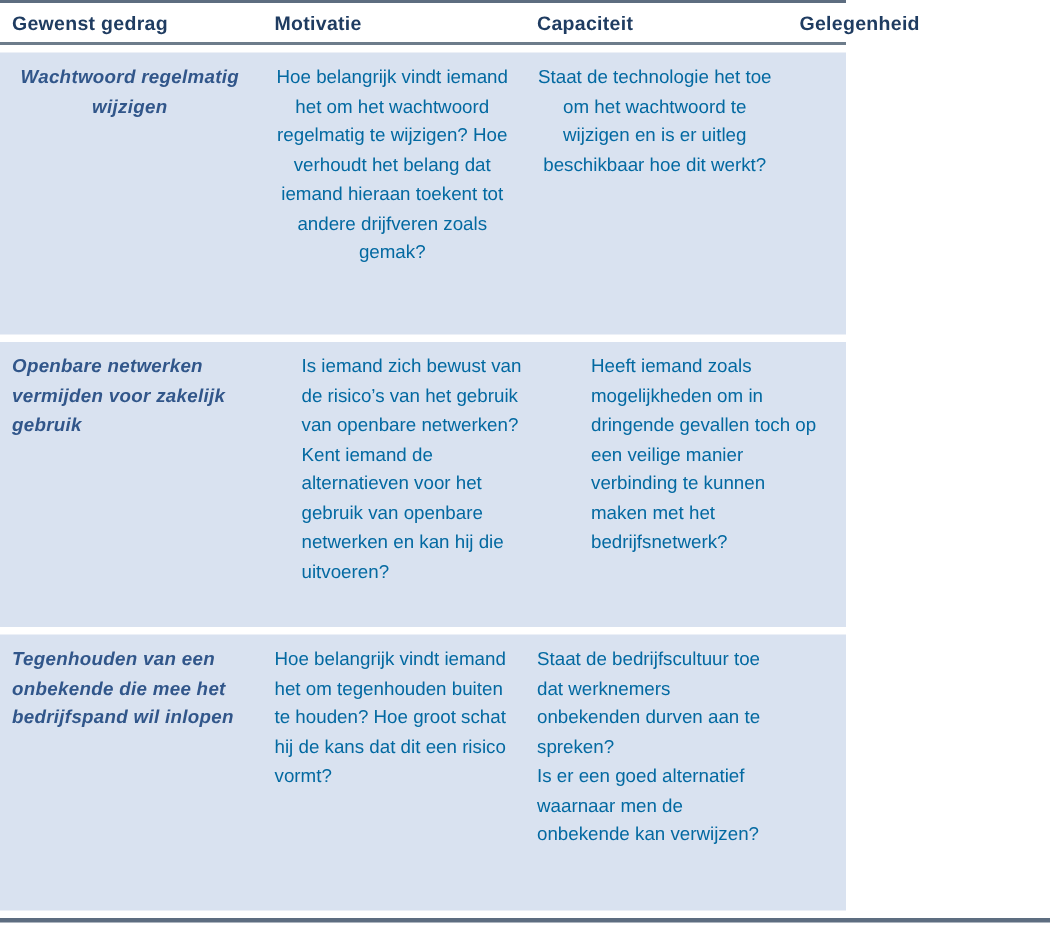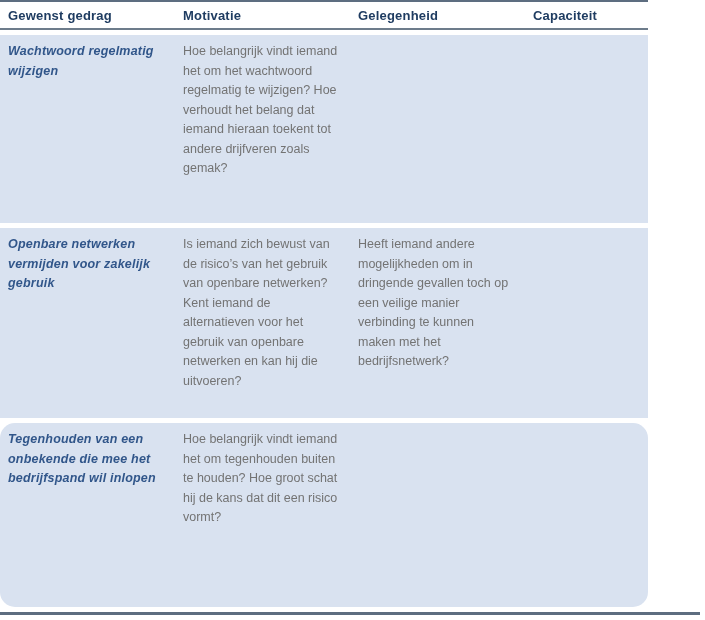--- a/index.html
+++ b/index.html
@@ -12,7 +12,7 @@
     overflow: hidden;
   }
   .doc-table {
-    width: 648px;
+    width: 564px;
     margin: 0;
     border-top: 2px solid #5d6d80;
   }

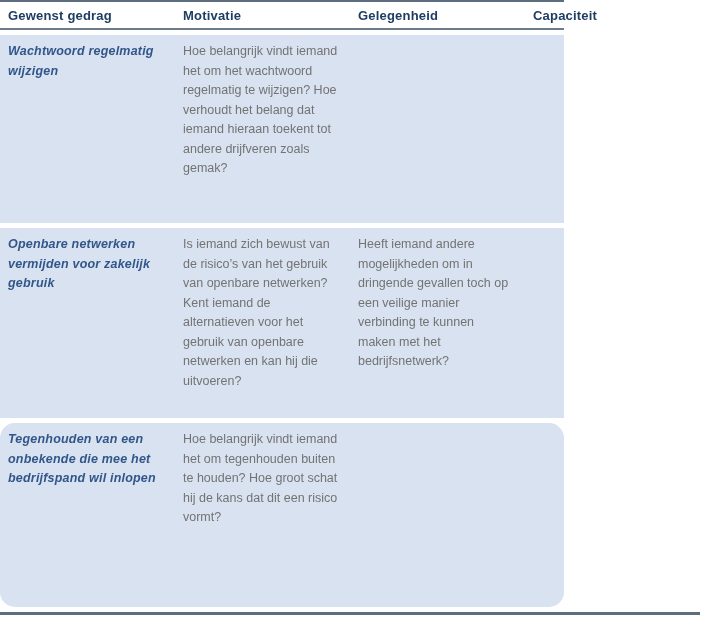--- a/index.html
+++ b/index.html
@@ -73,8 +73,8 @@
   <div class="grid-row header-row">
     <div class="header-cell">Gewenst gedrag</div>
     <div class="header-cell">Motivatie</div>
+    <div class="header-cell">Capaciteit</div>
     <div class="header-cell">Gelegenheid</div>
-    <div class="header-cell">Capaciteit</div>
   </div>
 
   <div class="grid-row body-row row-1">

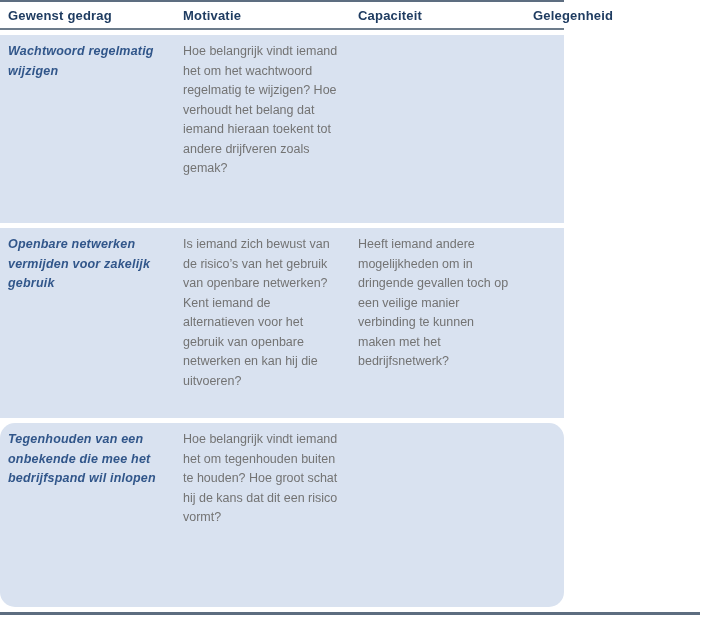--- a/index.html
+++ b/index.html
@@ -55,7 +55,7 @@
     color: #31568a;
     letter-spacing: 0.2px;
   }
-  .row-1 { min-height: 188px; }
+  .row-1 { min-height: 188px; text-align: center; }
   .row-2 { min-height: 190px; }
   .row-3 { min-height: 184px; border-radius: 15px; }
   .bottom-rule {

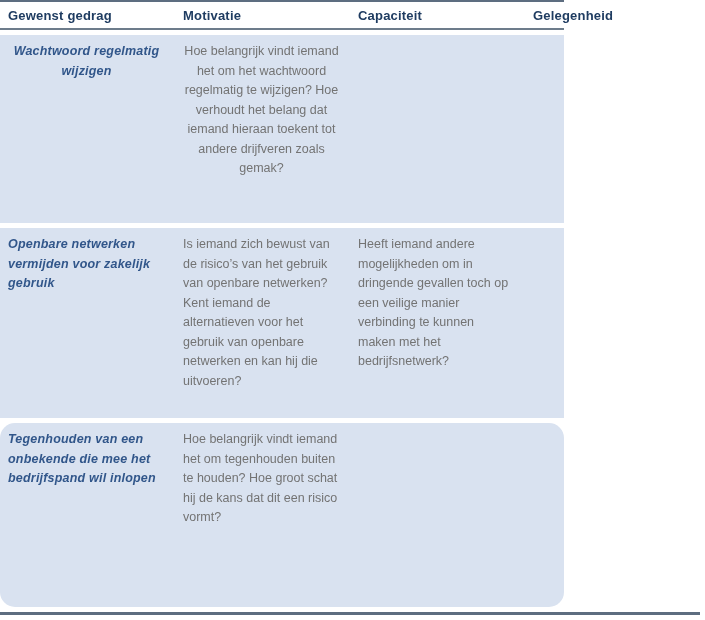--- a/index.html
+++ b/index.html
@@ -46,7 +46,7 @@
     padding: 7px 10px 6px 8px;
     font-size: 12.5px;
     line-height: 19.5px;
-    color: #737373;
+    color: #0369a1;
     white-space: pre-line;
   }
   .behavior-cell {

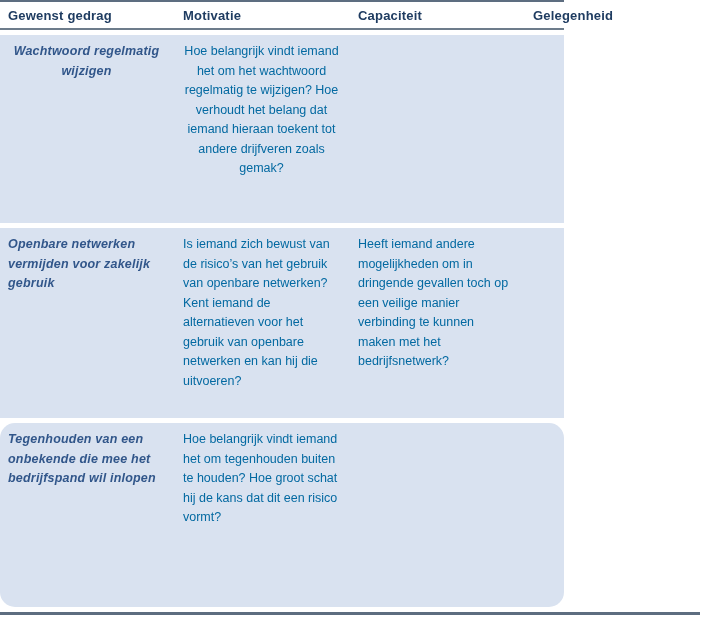--- a/index.html
+++ b/index.html
@@ -80,6 +80,7 @@
   <div class="grid-row body-row row-1">
     <div class="cell behavior-cell">Wachtwoord regelmatig wijzigen</div>
     <div class="cell">Hoe belangrijk vindt iemand het om het wachtwoord regelmatig te wijzigen? Hoe verhoudt het belang dat iemand hieraan toekent tot andere drijfveren zoals gemak?</div>
+    <div class="cell">Staat de technologie het toe om het wachtwoord te wijzigen en is er uitleg beschikbaar hoe dit werkt?</div>
   </div>
 
   <div class="grid-row body-row row-2">

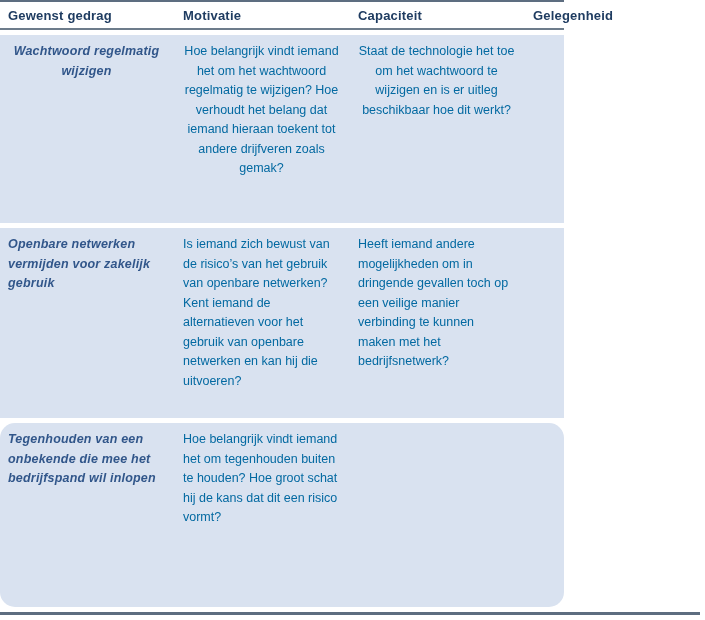--- a/index.html
+++ b/index.html
@@ -56,7 +56,7 @@
     letter-spacing: 0.2px;
   }
   .row-1 { min-height: 188px; text-align: center; }
-  .row-2 { min-height: 190px; }
+  .row-2 { min-height: 190px; gap: 18px; }
   .row-3 { min-height: 184px; border-radius: 15px; }
   .bottom-rule {
     width: 700px;

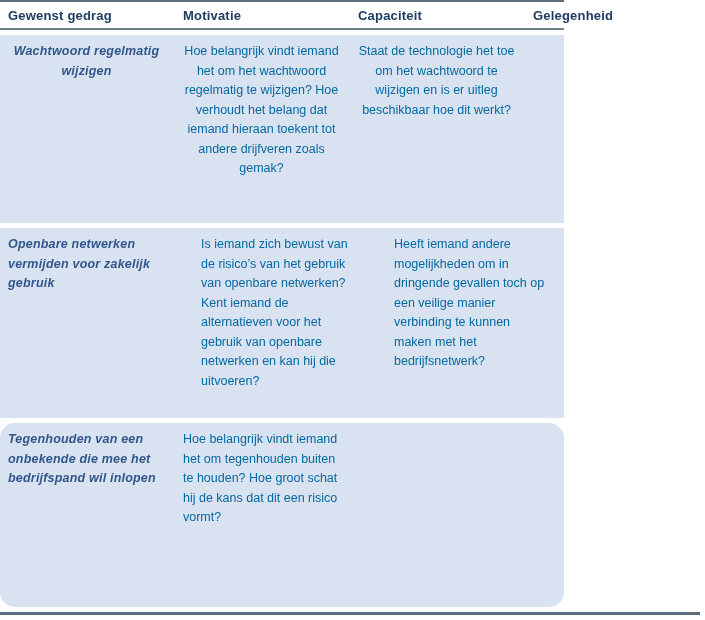--- a/index.html
+++ b/index.html
@@ -86,7 +86,7 @@
   <div class="grid-row body-row row-2">
     <div class="cell behavior-cell">Openbare netwerken vermijden voor zakelijk gebruik</div>
     <div class="cell">Is iemand zich bewust van de risico’s van het gebruik van openbare netwerken? Kent iemand de alternatieven voor het gebruik van openbare netwerken en kan hij die uitvoeren?</div>
-    <div class="cell">Heeft iemand andere mogelijkheden om in dringende gevallen toch op een veilige manier verbinding te kunnen maken met het bedrijfsnetwerk?</div>
+    <div class="cell">Heeft iemand zoals mogelijkheden om in dringende gevallen toch op een veilige manier verbinding te kunnen maken met het bedrijfsnetwerk?</div>
   </div>
 
   <div class="grid-row body-row row-3">

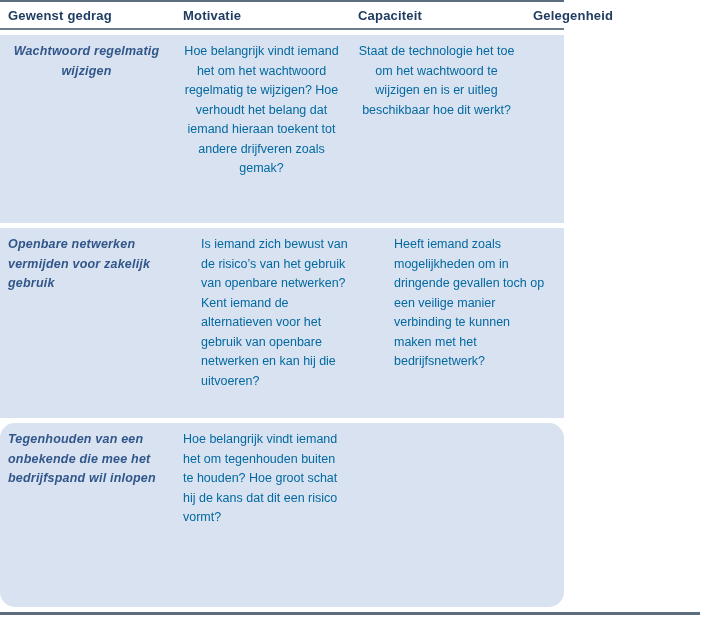--- a/index.html
+++ b/index.html
@@ -57,7 +57,7 @@
   }
   .row-1 { min-height: 188px; text-align: center; }
   .row-2 { min-height: 190px; gap: 18px; }
-  .row-3 { min-height: 184px; border-radius: 15px; }
+  .row-3 { min-height: 184px; }
   .bottom-rule {
     width: 700px;
     height: 0;

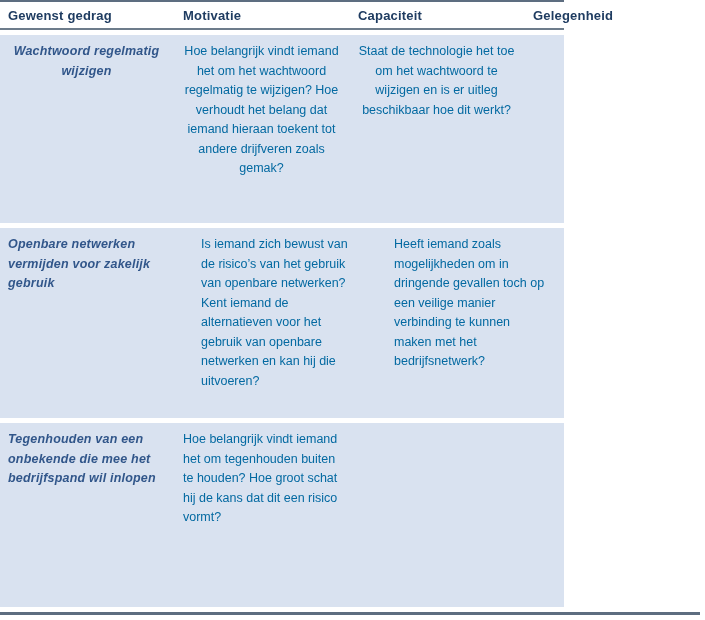--- a/index.html
+++ b/index.html
@@ -92,6 +92,8 @@
   <div class="grid-row body-row row-3">
     <div class="cell behavior-cell">Tegenhouden van een onbekende die mee het bedrijfspand wil inlopen</div>
     <div class="cell">Hoe belangrijk vindt iemand het om tegenhouden buiten te houden? Hoe groot schat hij de kans dat dit een risico vormt?</div>
+    <div class="cell">Staat de bedrijfscultuur toe dat werknemers onbekenden durven aan te spreken?
+Is er een goed alternatief waarnaar men de onbekende kan verwijzen?</div>
   </div>
 
   <div class="bottom-rule"></div>

